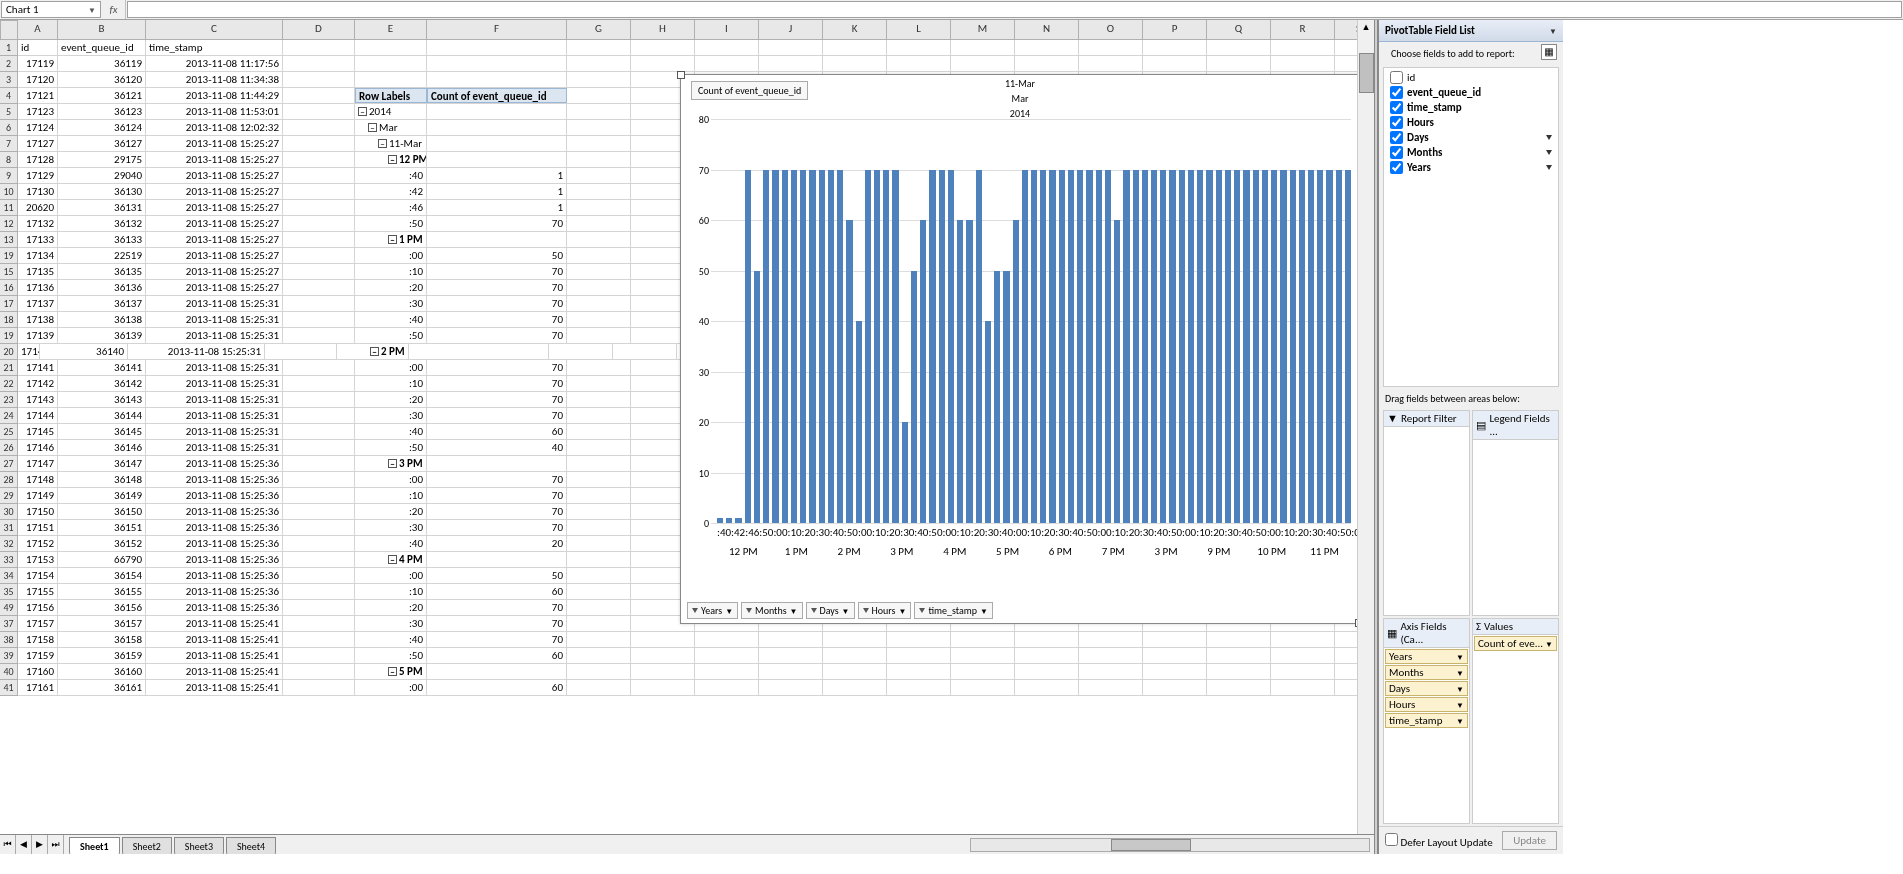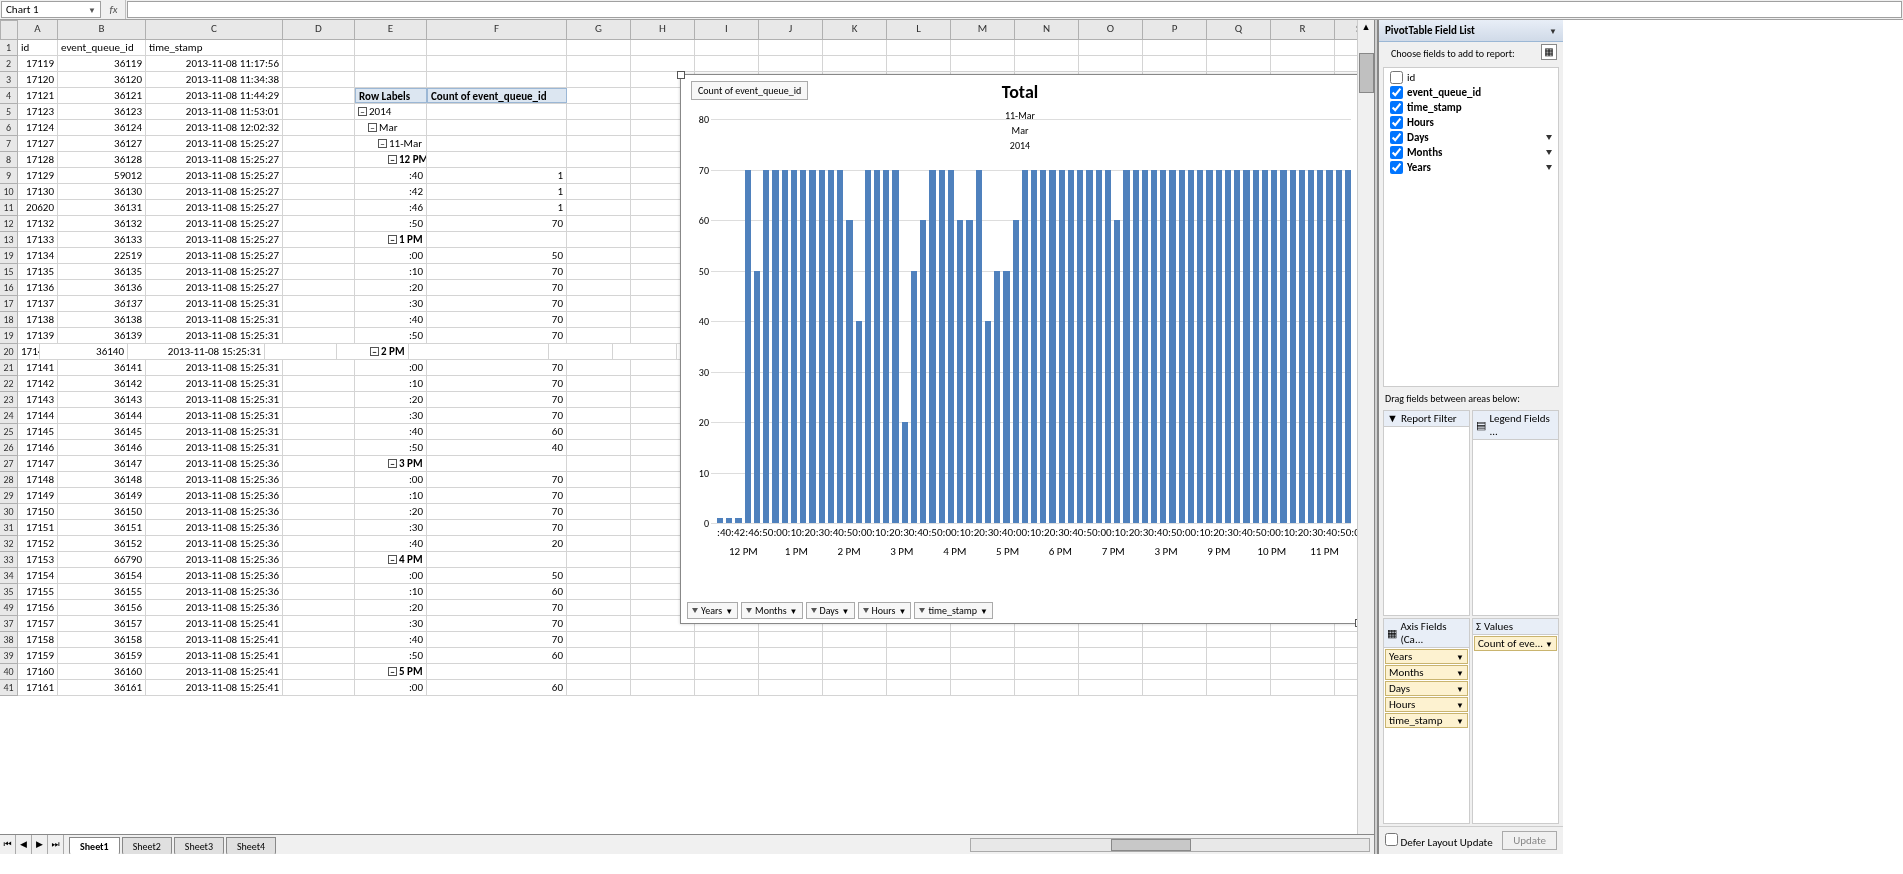--- a/index.html
+++ b/index.html
@@ -1029,7 +1029,6 @@
 
     <div class="chart-box">
       <div class="legend-btn">Count of event_queue_id</div>
-      <div class="chart-title">Total</div>
       <div class="plot">
         <div class="y-axis" id="yaxis">
             <div class="y-tick" style="top: 404px;">0</div>

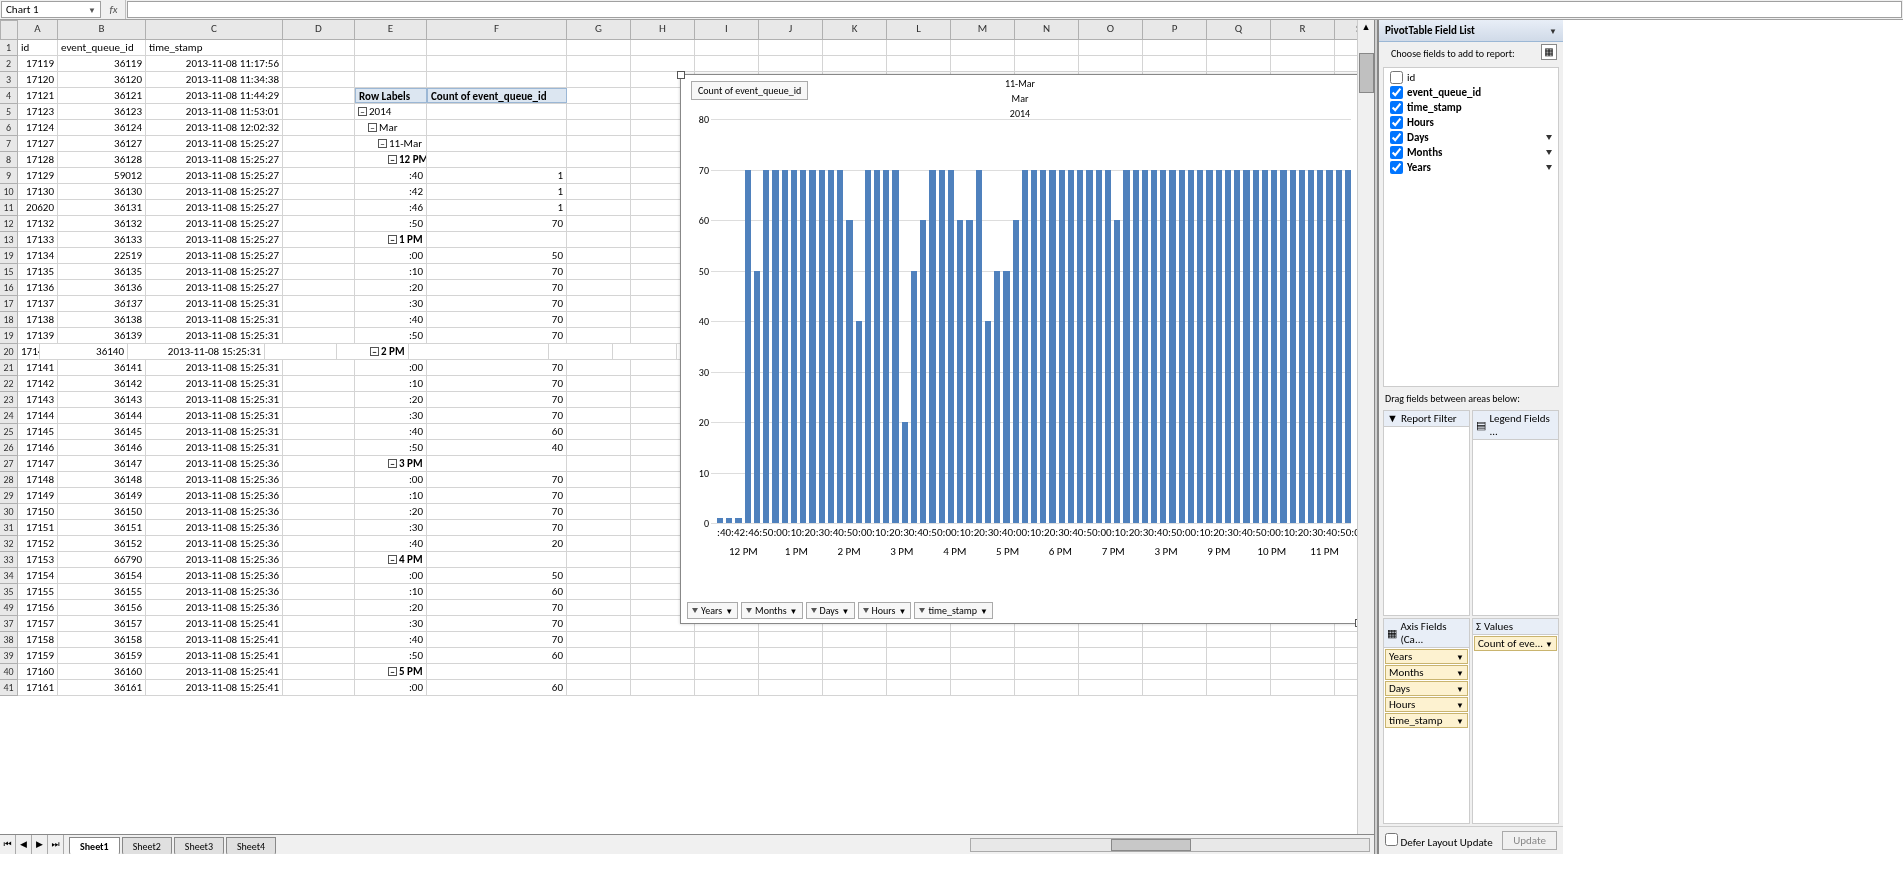--- a/index.html
+++ b/index.html
@@ -313,7 +313,7 @@
         </div>
         <div class="row">
           <div class="cell r" style="width: 40px;">17128</div>
-          <div class="cell r" style="width: 88px;">36128</div>
+          <div class="cell r" style="width: 88px;">29175</div>
           <div class="cell r" style="width: 137px;">2013-11-08 15:25:27</div>
           <div class="cell" style="width: 72px;"></div>
           <div class="cell" style="width: 72px; padding-left: 33px; font-weight: bold;"><span class="collapse">−</span>12 PM</div>

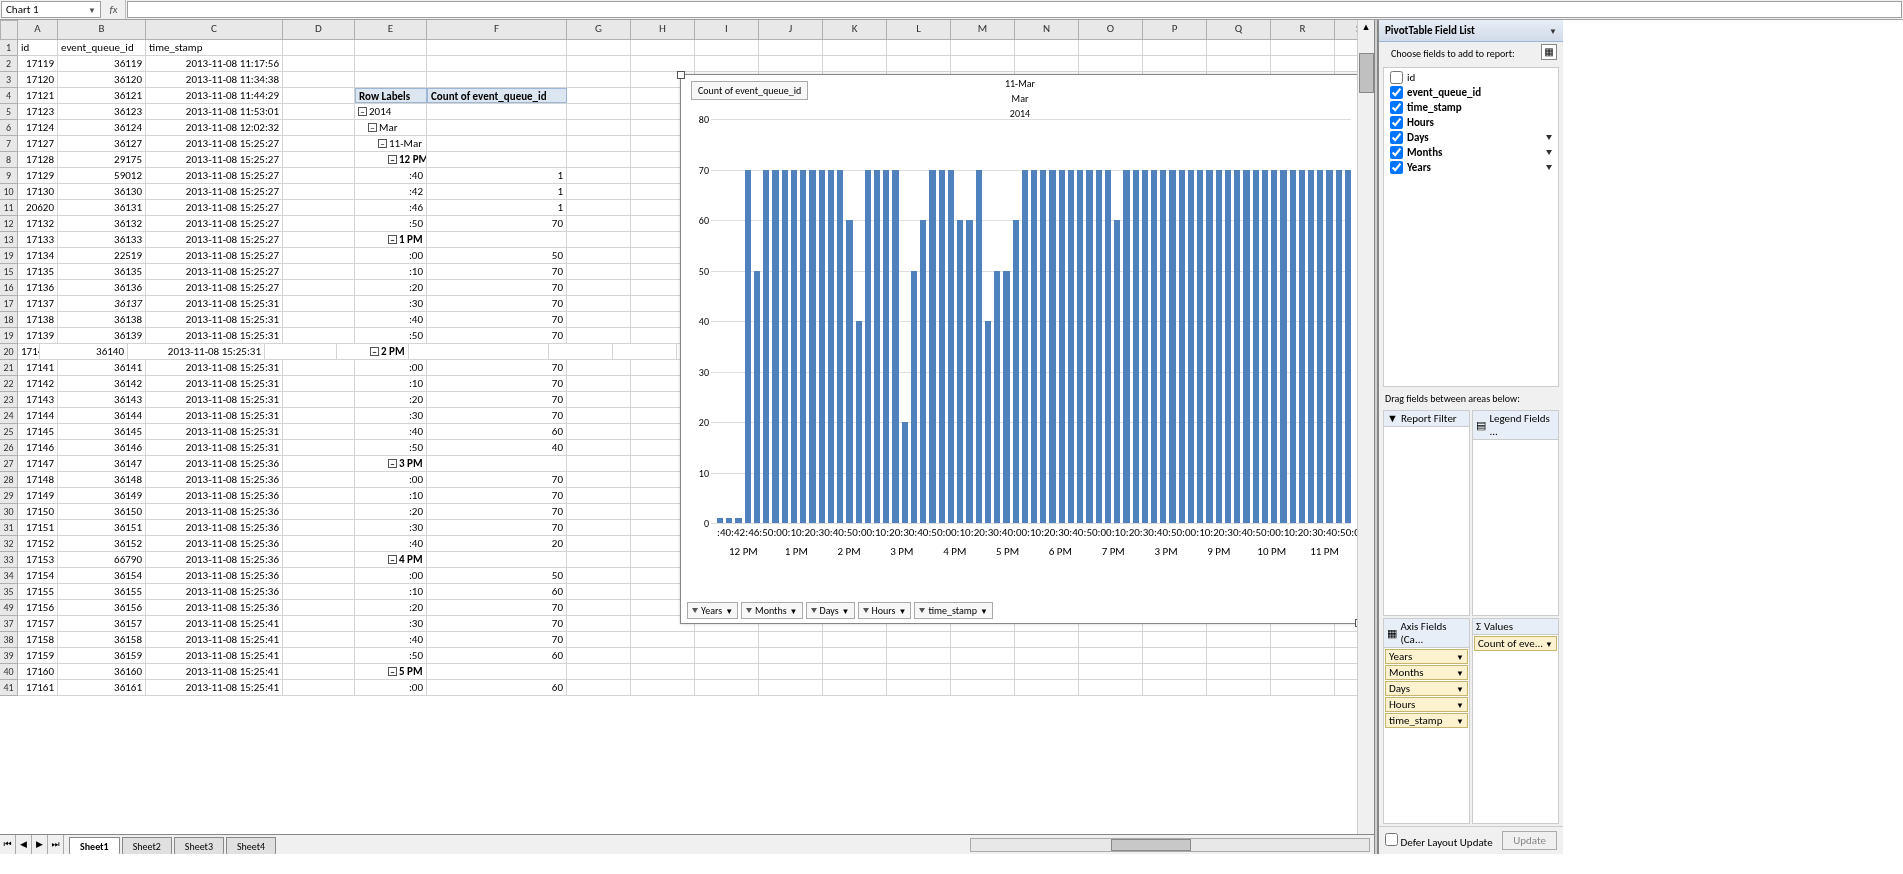--- a/index.html
+++ b/index.html
@@ -334,7 +334,7 @@
         </div>
         <div class="row">
           <div class="cell r" style="width: 40px;">17129</div>
-          <div class="cell r" style="width: 88px;">59012</div>
+          <div class="cell r" style="width: 88px;">29040</div>
           <div class="cell r" style="width: 137px;">2013-11-08 15:25:27</div>
           <div class="cell" style="width: 72px;"></div>
           <div class="cell r" style="width: 72px;">:40</div>

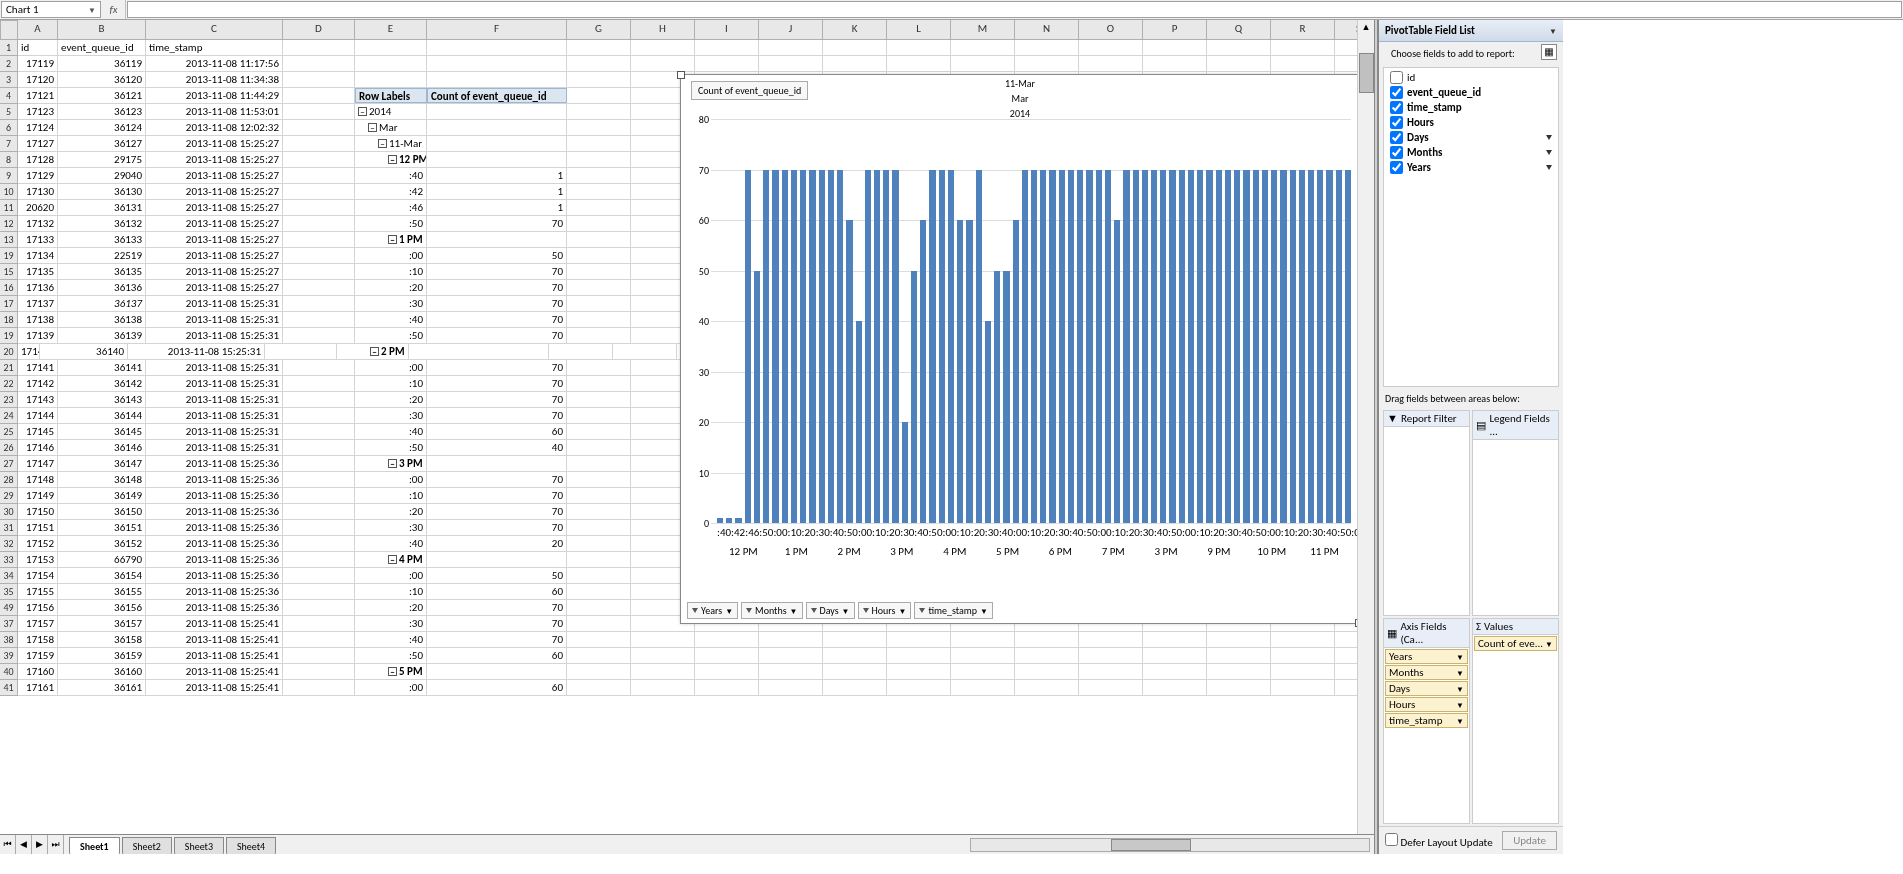--- a/index.html
+++ b/index.html
@@ -502,7 +502,7 @@
         </div>
         <div class="row">
           <div class="cell r" style="width: 40px;">17137</div>
-          <div class="cell r" style="width: 88px; font-style: italic;">36137</div>
+          <div class="cell r" style="width: 88px;">36137</div>
           <div class="cell r" style="width: 137px;">2013-11-08 15:25:31</div>
           <div class="cell" style="width: 72px;"></div>
           <div class="cell r" style="width: 72px;">:30</div>

